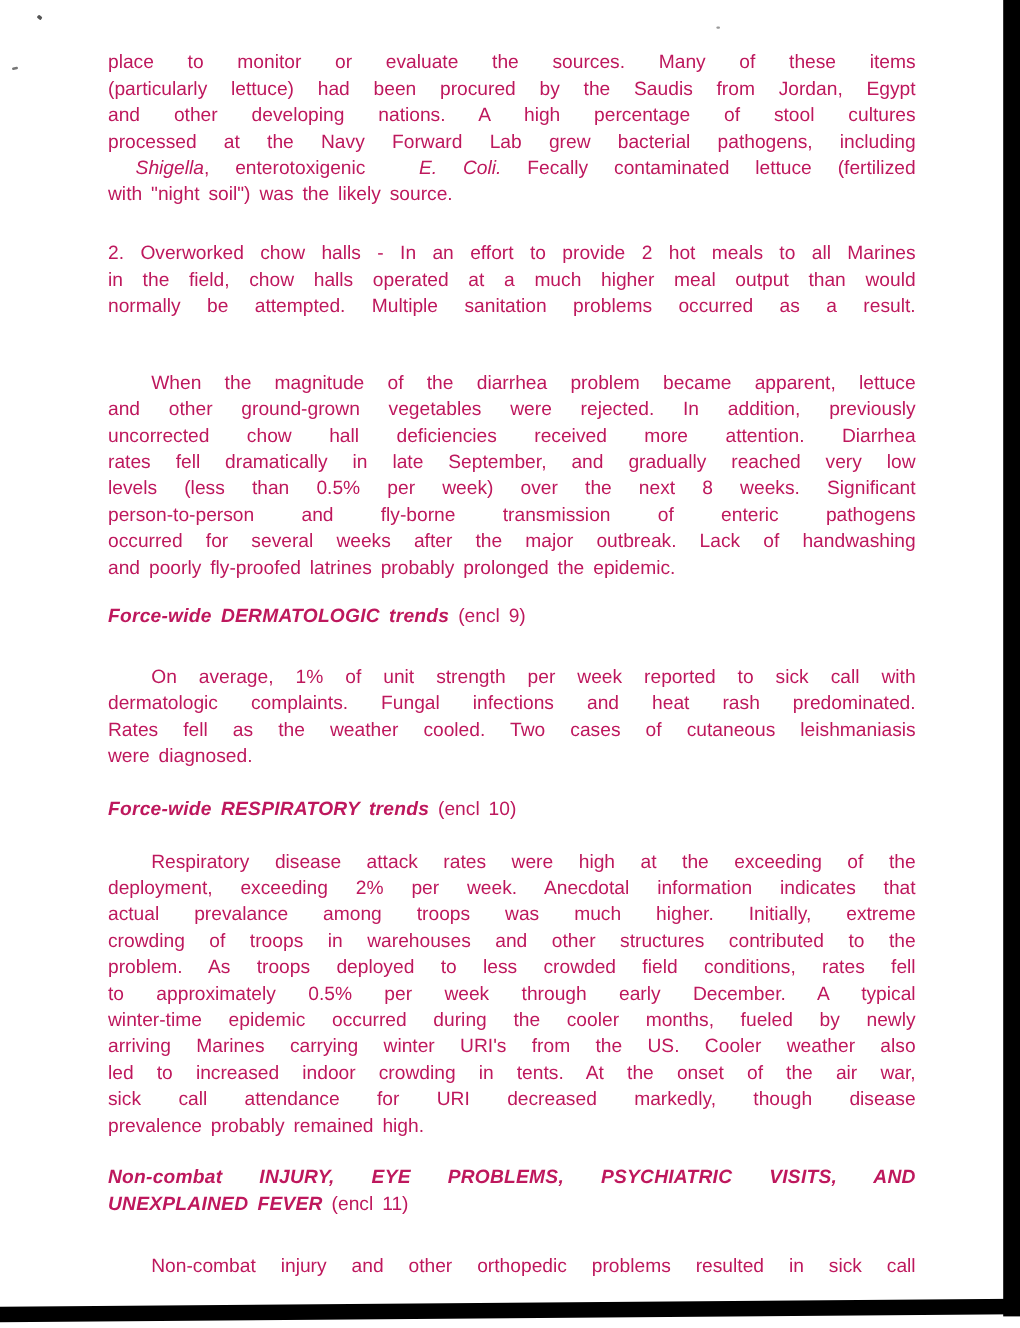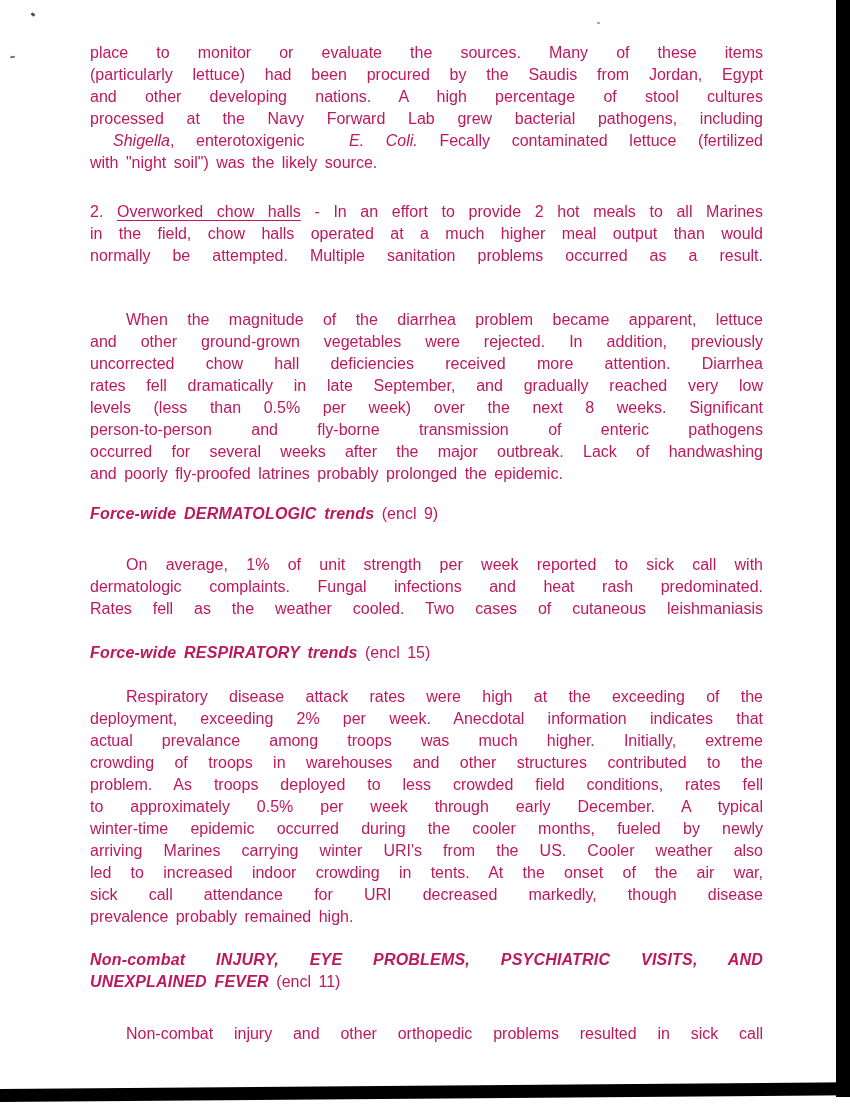--- a/index.html
+++ b/index.html
@@ -46,7 +46,7 @@
   .line.indent { text-indent: 36px; }
   .seg-normal { font-style: normal; font-weight: 400; }
   .seg-italic { font-style: italic; margin-left: 23px; }
-  .seg-underline { text-decoration: underline; text-underline-offset: 3px; }
+  .seg-underline { text-underline-offset: 3px; }
   .seg-bold { font-weight: 700; letter-spacing: 0.2px; font-style: italic; }
   .right-bar {
     position: absolute;

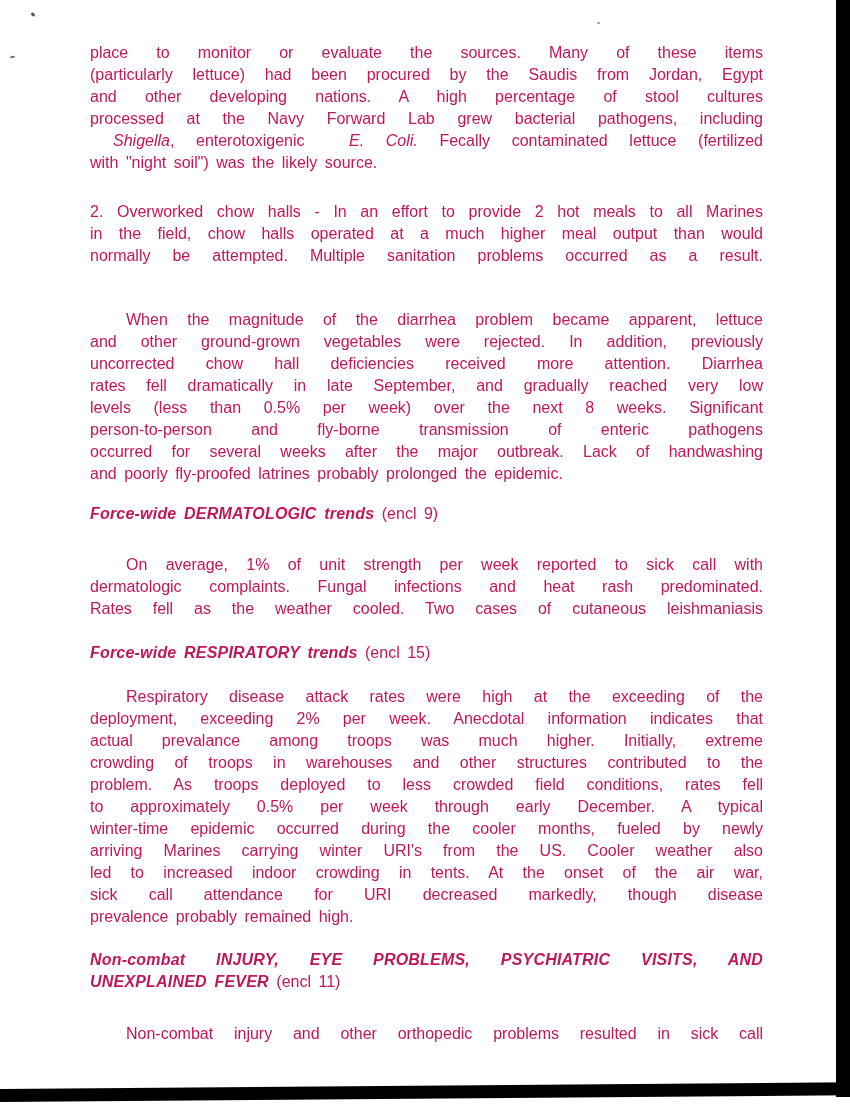--- a/index.html
+++ b/index.html
@@ -110,6 +110,7 @@
         <div class="line jfull indent"><span class="seg-normal">On average, 1% of unit strength per week reported to sick call with</span></div>
         <div class="line jfull"><span class="seg-normal">dermatologic complaints.  Fungal infections and heat rash predominated.</span></div>
         <div class="line jfull"><span class="seg-normal">Rates fell as the weather cooled.  Two cases of cutaneous leishmaniasis</span></div>
+        <div class="line"><span class="seg-normal">were diagnosed.</span></div>
       </div>
       <div class="block heading">
         <div class="line"><span class="seg-bold">Force-wide RESPIRATORY trends</span><span class="seg-normal"> (encl 15)</span></div>

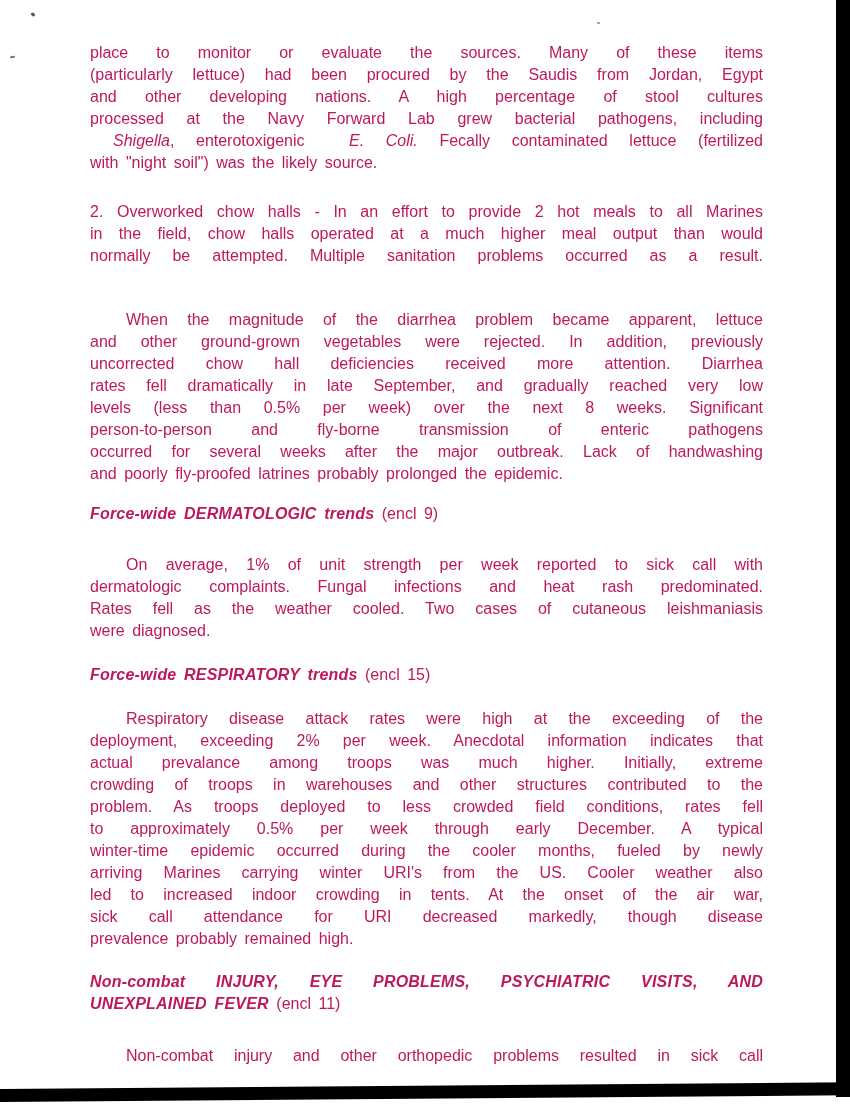--- a/index.html
+++ b/index.html
@@ -113,7 +113,7 @@
         <div class="line"><span class="seg-normal">were diagnosed.</span></div>
       </div>
       <div class="block heading">
-        <div class="line"><span class="seg-bold">Force-wide RESPIRATORY trends</span><span class="seg-normal"> (encl 15)</span></div>
+        <div class="line"><span class="seg-bold">Force-wide RESPIRATORY trends</span><span class="seg-normal"> (encl 10)</span></div>
       </div>
       <div class="block paragraph">
         <div class="line jfull indent"><span class="seg-normal">Respiratory disease attack rates were high at the exceeding of the</span></div>

